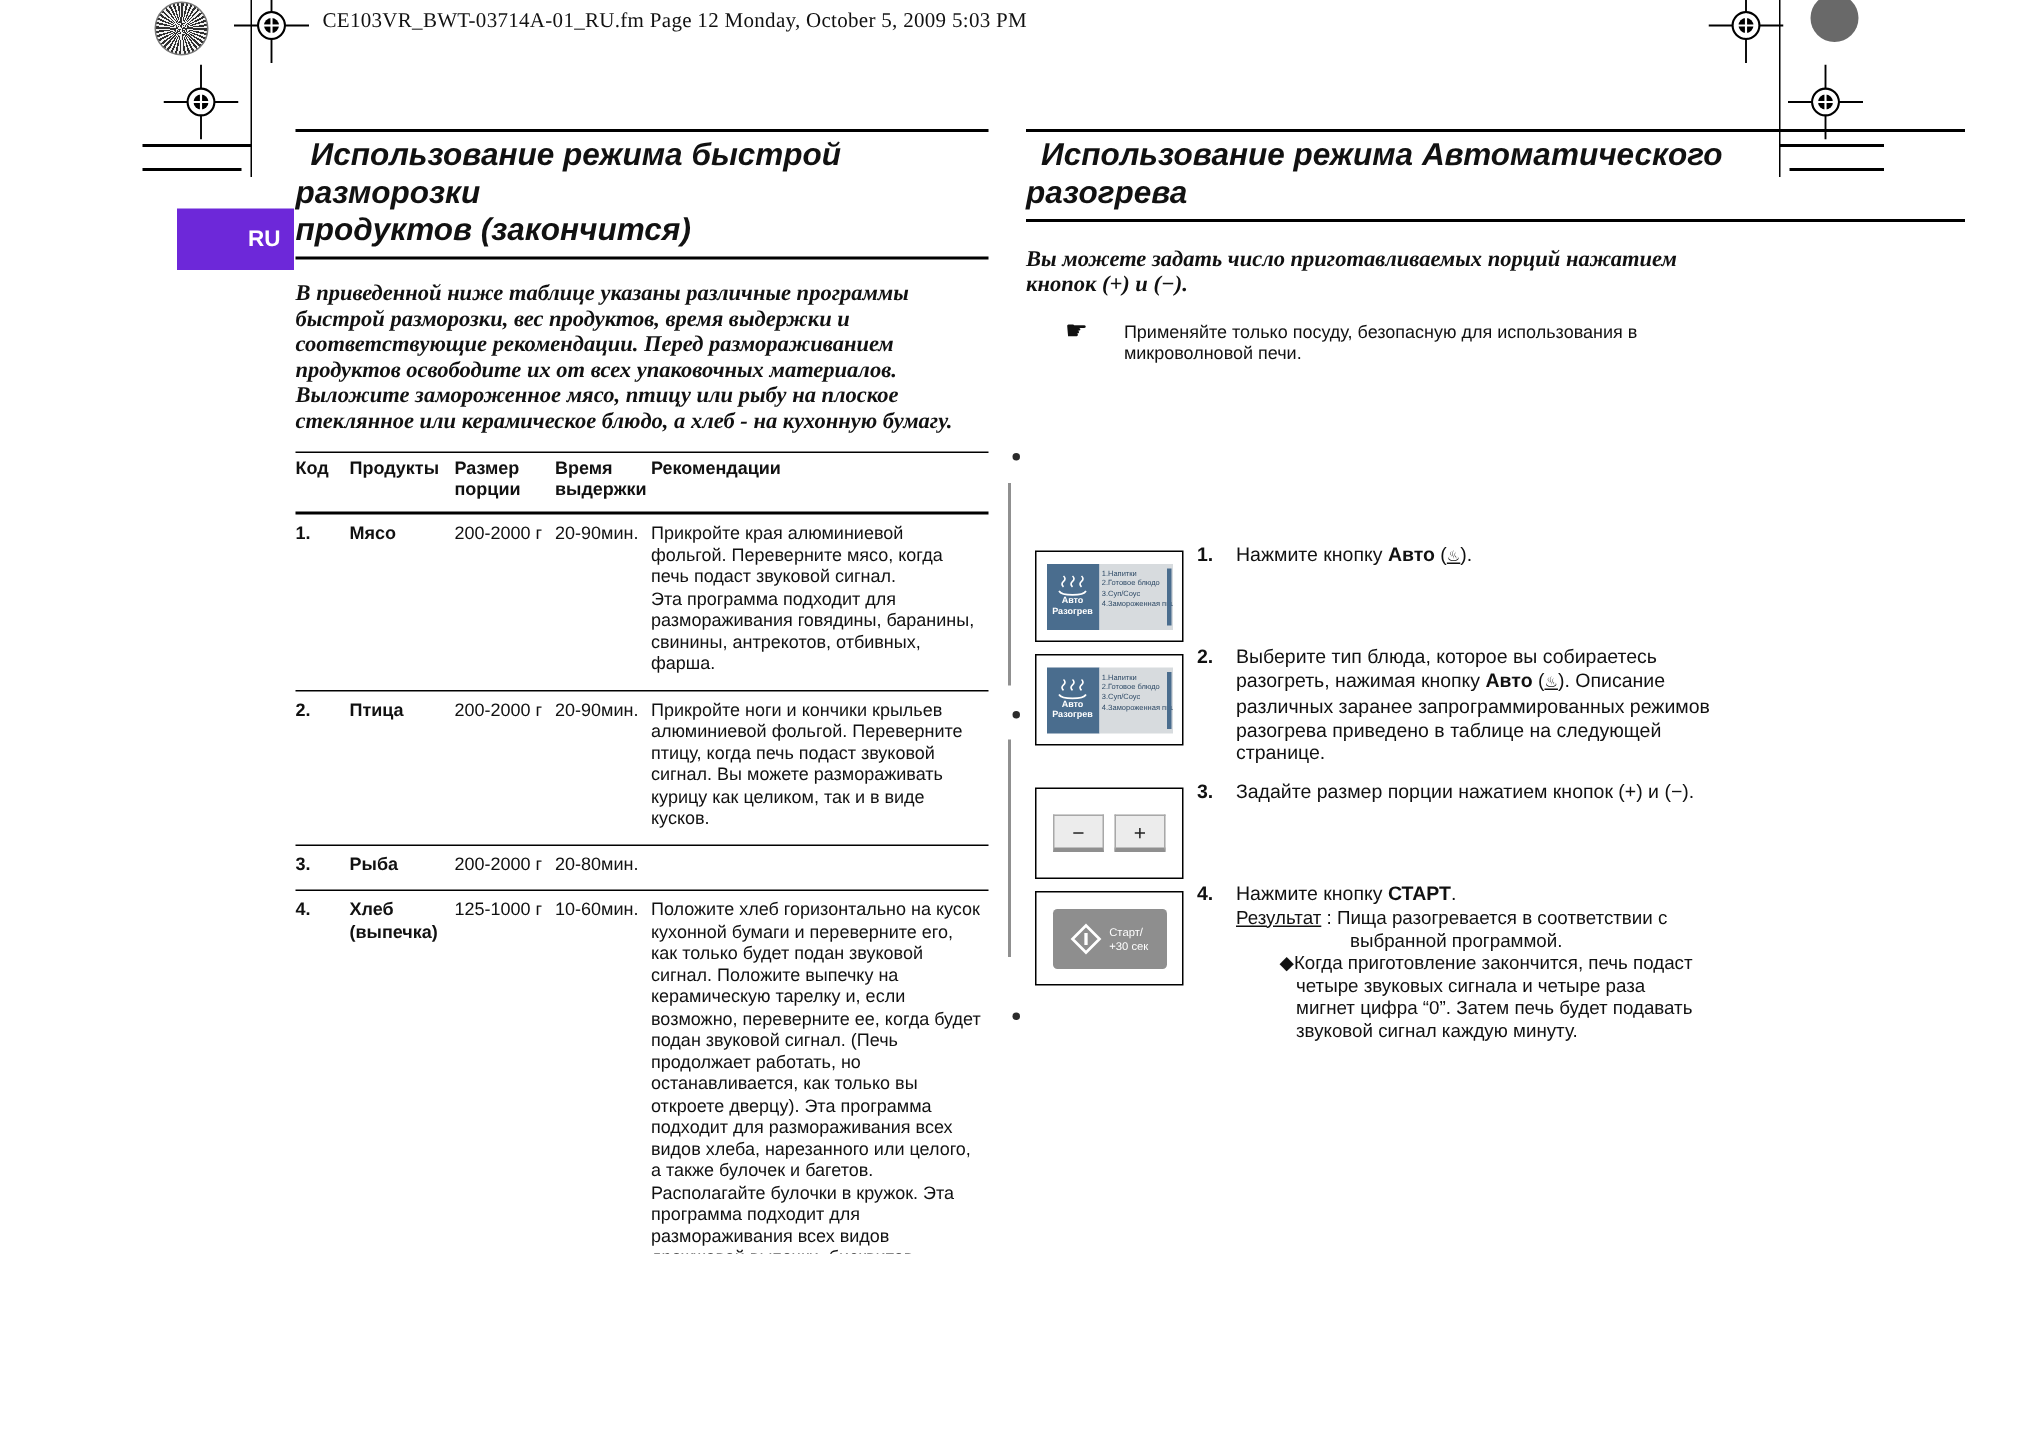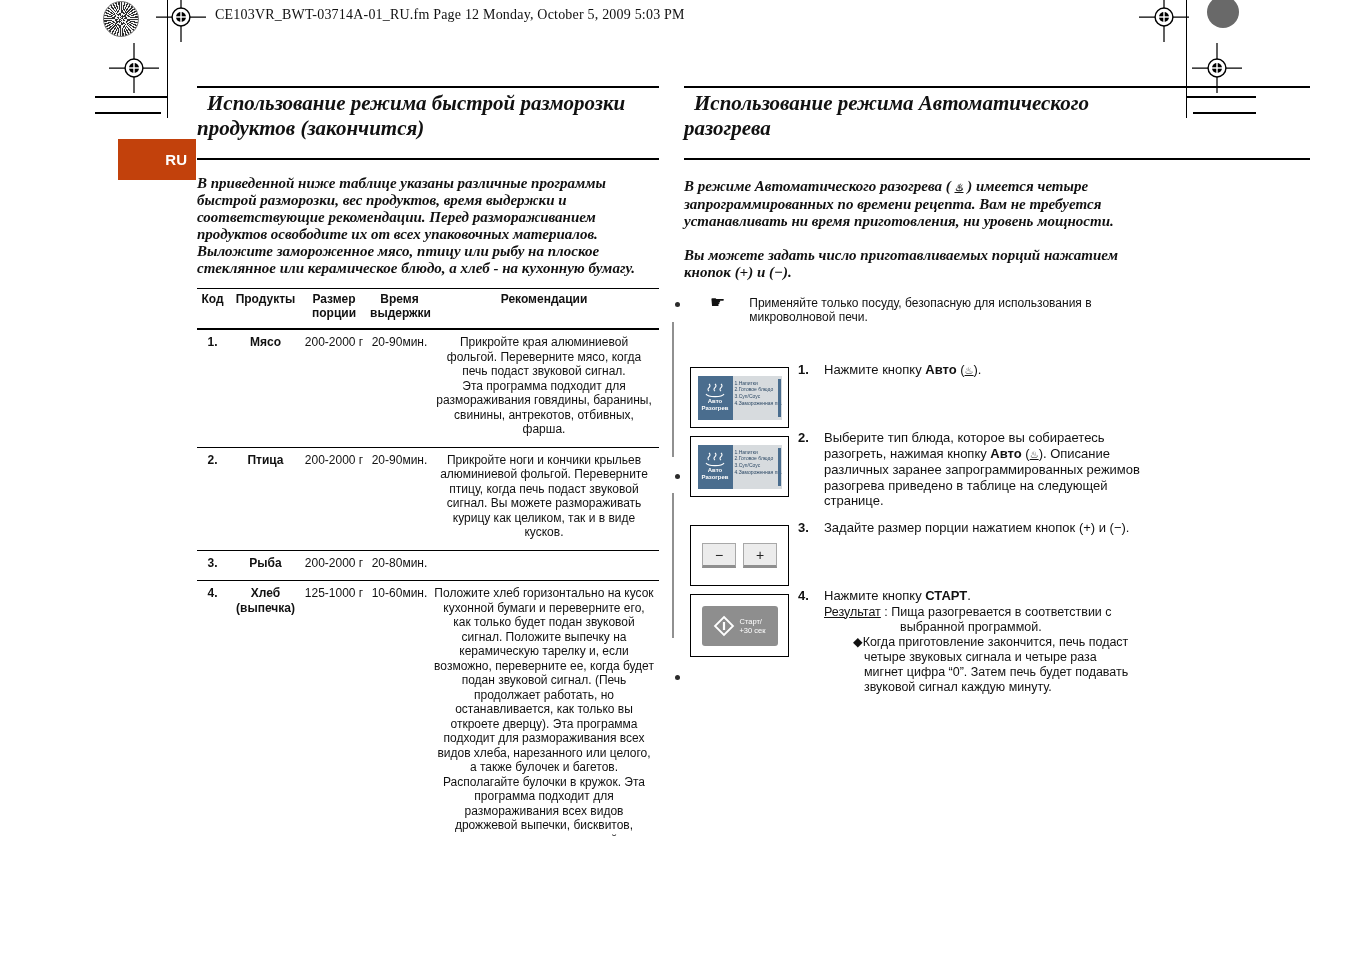--- a/index.html
+++ b/index.html
@@ -27,8 +27,8 @@
 
   
   .col{position:absolute;top:86px;}
-  .sec-title{border-top:2px solid #000;border-bottom:2px solid #000;padding:3px 0 17px;
-             font-family:Liberation Serif, serif;font-weight:bold;font-style:italic;
+  .sec-title{border-top:2px solid #000;border-bottom:2px solid #000;padding:3px 0 5px;
+             font-family:Liberation Sans, sans-serif;font-weight:bold;font-style:italic;
              font-size:21px;line-height:25px;text-indent:10px;}
   .serif-par{font-family:"Liberation Serif",serif;font-weight:bold;font-style:italic;
              font-size:15px;line-height:17px;}

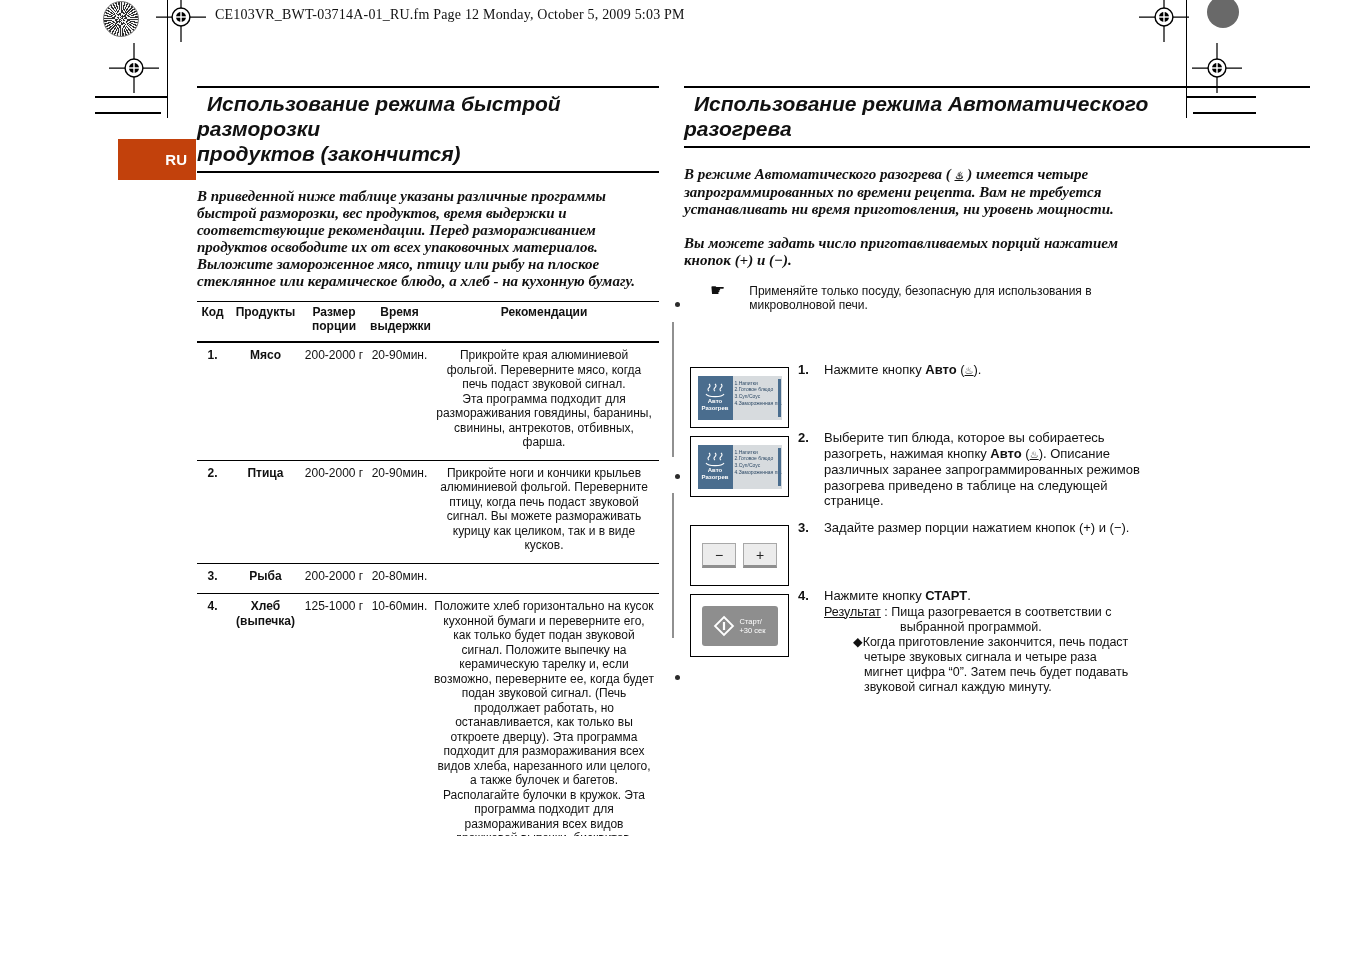--- a/index.html
+++ b/index.html
@@ -21,7 +21,7 @@
               font-size:14px;letter-spacing:.2px;white-space:nowrap;}
 
   
-  .ru-tab{position:absolute;left:118px;top:139px;width:78px;height:41px;background:#c2410c;
+  .ru-tab{position:absolute;left:118px;top:139px;width:78px;height:41px;background:#6d28d9;
           color:#fff;font-weight:bold;font-size:15px;display:flex;align-items:center;
           justify-content:flex-end;padding-right:9px;box-sizing:border-box;}
 

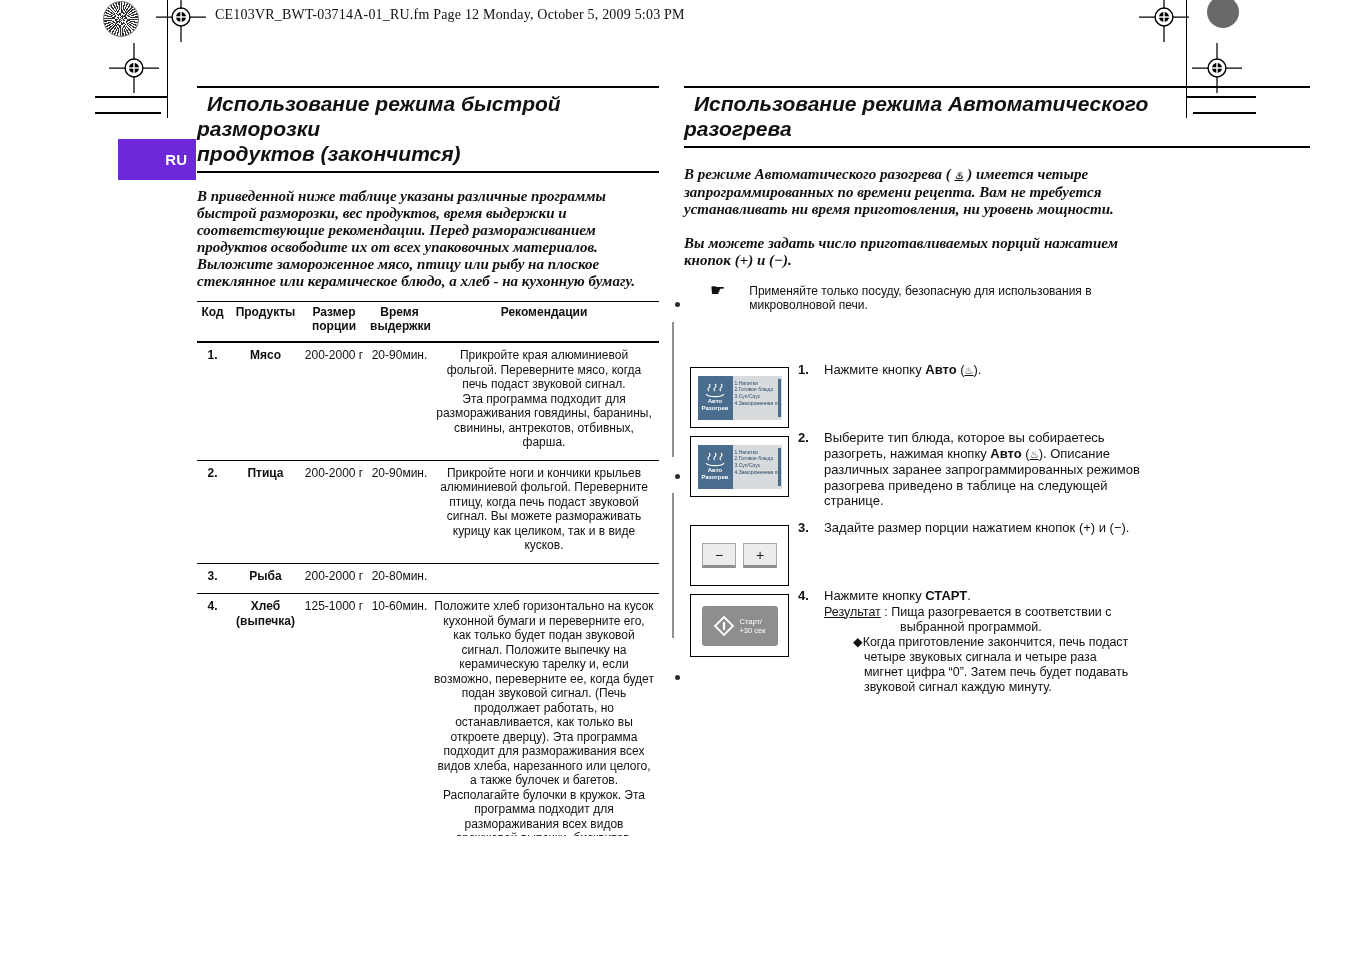--- a/index.html
+++ b/index.html
@@ -212,9 +212,6 @@
       <span>разогрева</span>
     </div>
 
-    <div class="serif-par" style="margin-top:18px;width:468px;">
-      <span>В режиме Автоматического разогрева ( </span><span class="inline-ic">♨</span><span> ) имеется четыре запрограммированных по времени рецепта. Вам не требуется устанавливать ни время приготовления, ни уровень мощности.</span>
-    </div>
 
     <div class="serif-par" style="margin-top:17px;width:468px;">Вы можете задать число приготавливаемых порций нажатием кнопок (+) и (−).</div>
 

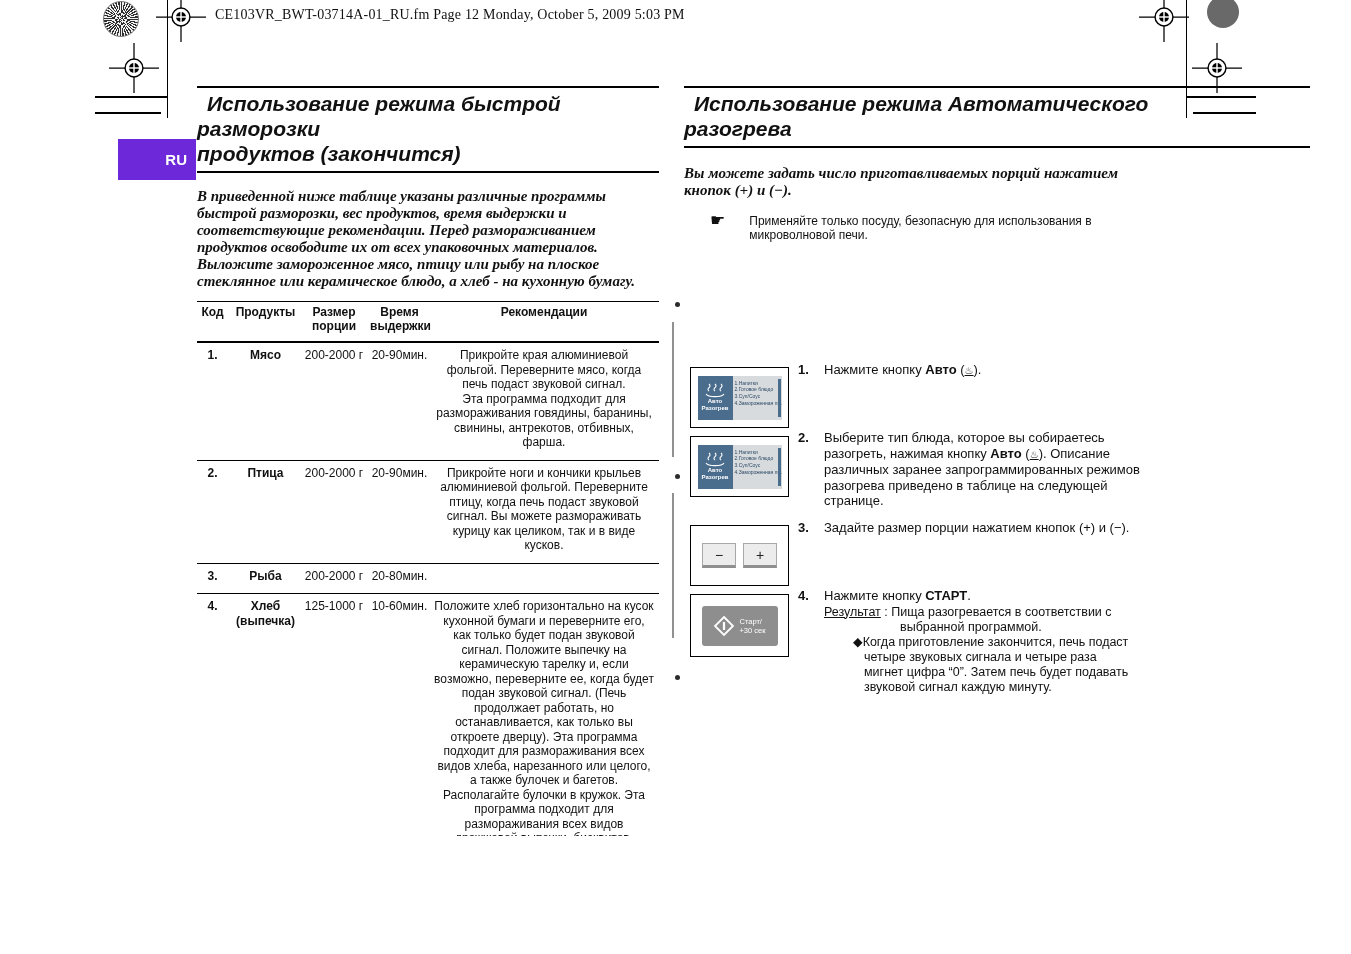--- a/index.html
+++ b/index.html
@@ -39,7 +39,7 @@
   .thead{font-weight:bold;padding:3px 0 8px;border-bottom:2px solid #000;line-height:14px;}
   .tbody{border-bottom:1px solid #000;padding:5px 0 10px;line-height:14.5px;}
   .tbody:last-of-type{border-bottom:none;}
-  .cell{white-space:pre-line;padding-right:5px;text-align:center;}
+  .cell{white-space:pre-line;padding-right:5px;}
   .c-bold{font-weight:bold;}
 
   

